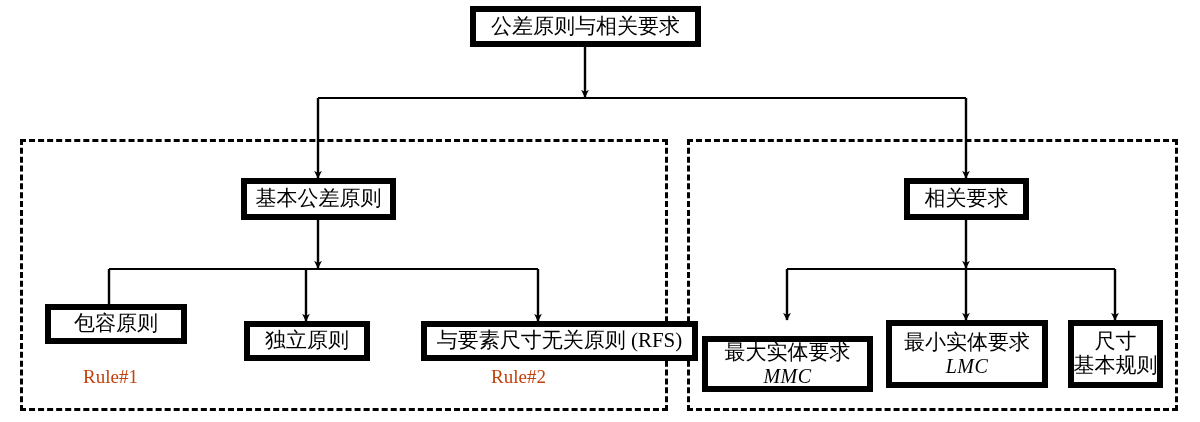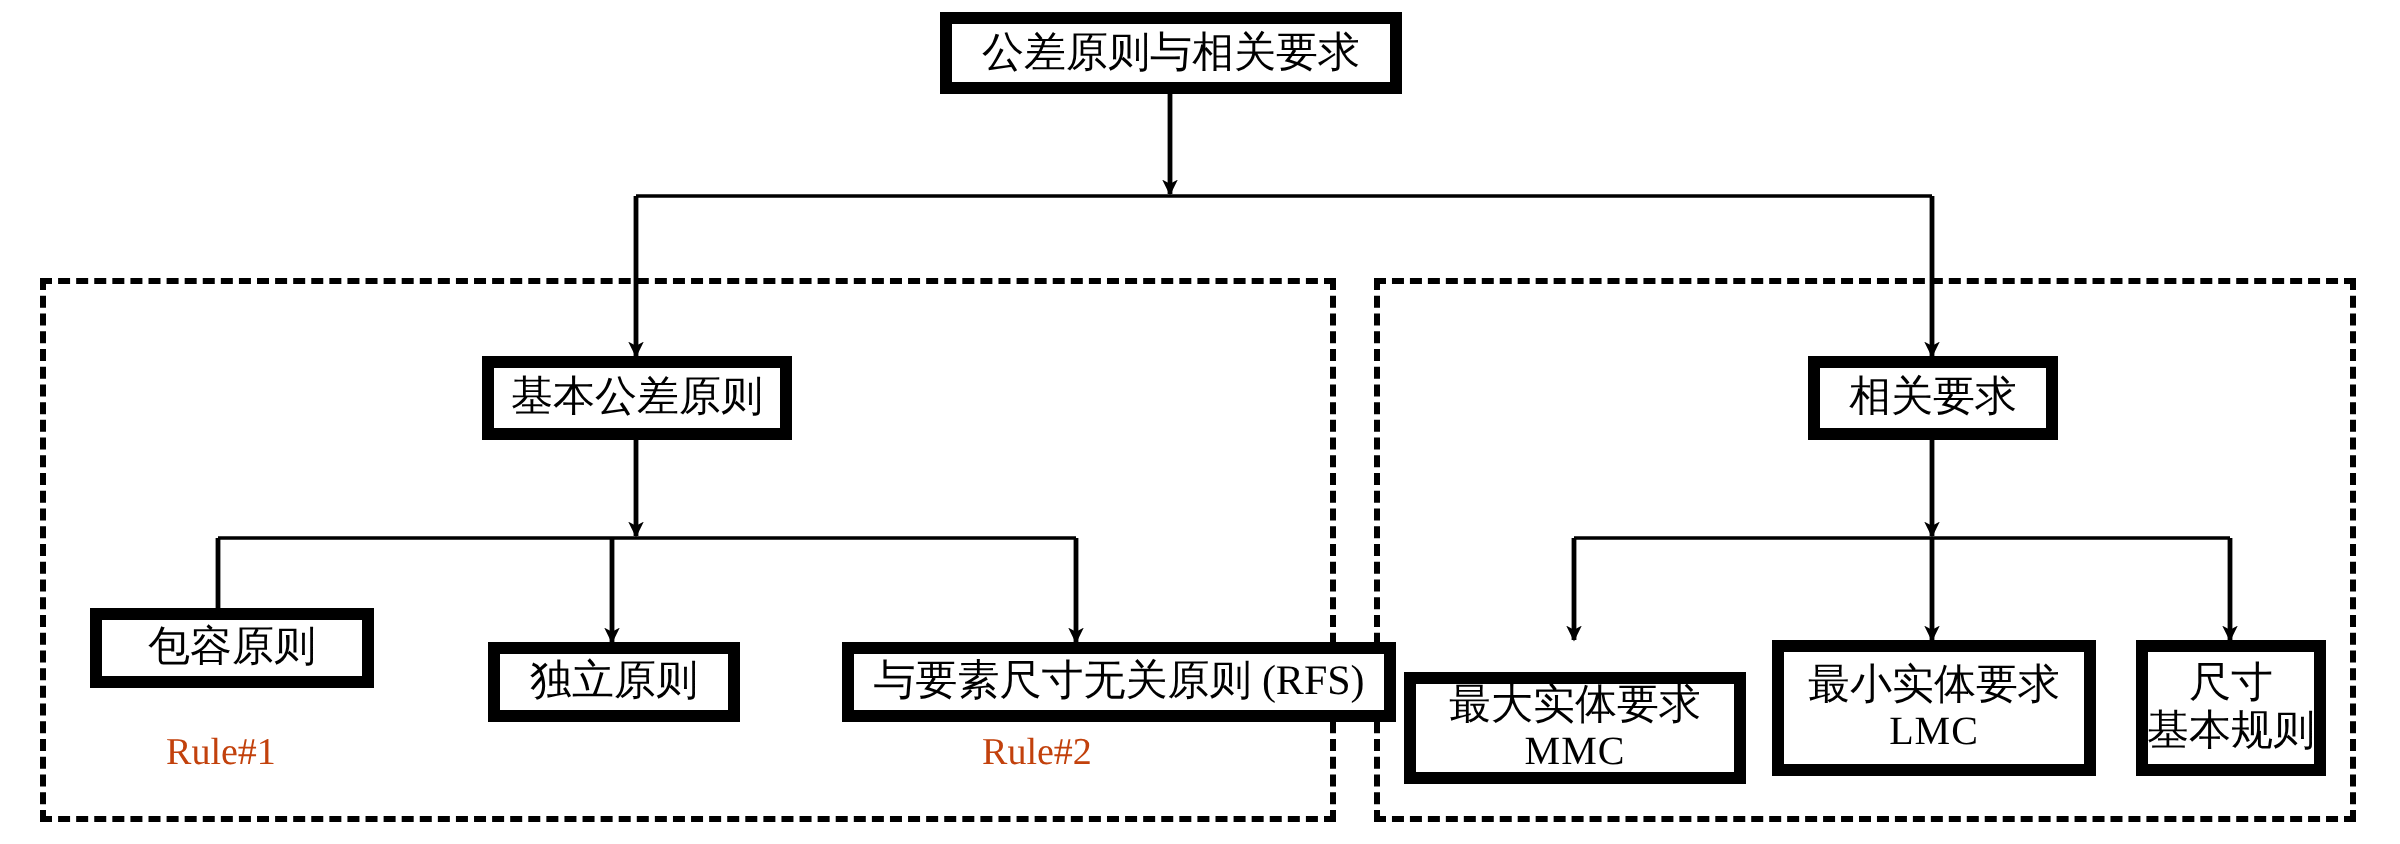--- a/index.html
+++ b/index.html
@@ -47,7 +47,7 @@
     display: block;
   }
   .node.cn { font-size: 21px; }
-  .node.cn .line.latin { font-size: 20px; letter-spacing: 0.5px; }
+  .node.cn .line.latin { font-size: 20px; letter-spacing: 0.5px; font-style: italic; }
   .rule-label {
     position: absolute;
     font-size: 19px;

